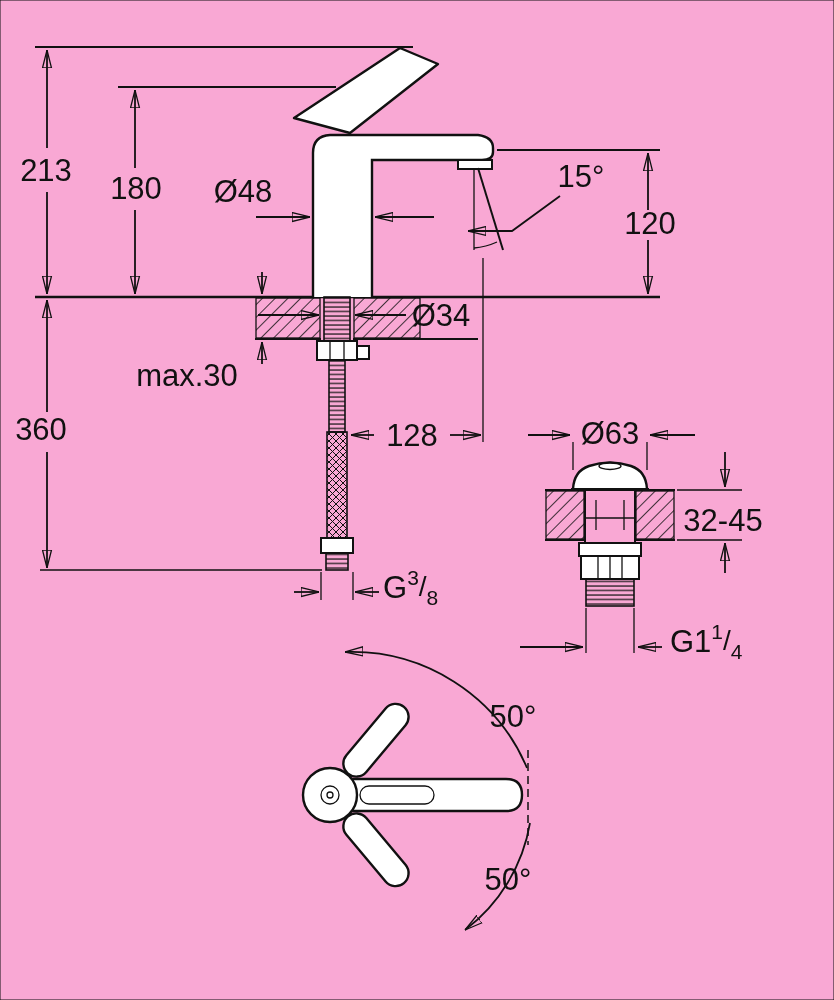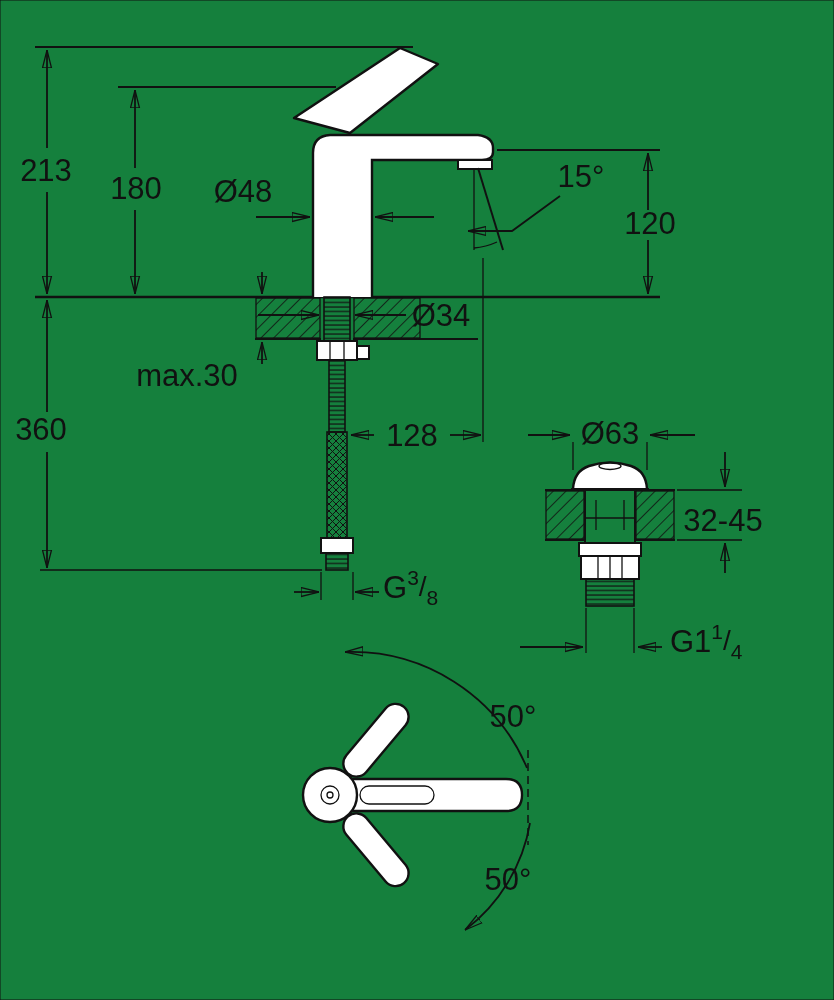--- a/index.html
+++ b/index.html
@@ -3,7 +3,7 @@
 <meta charset="utf-8">
 <style>
   html,body { margin:0; padding:0; background:#fff; }
-  #page { position:relative; width:834px; height:1000px; background:#15803d; overflow:hidden; }
+  #page { position:relative; width:834px; height:1000px; background:#f9a8d4; overflow:hidden; }
   svg { display:block; }
   svg line, svg path, svg rect, svg circle, svg ellipse, svg polyline { stroke:#111; fill:none; }
   .w3 { stroke-width:2.4; }

